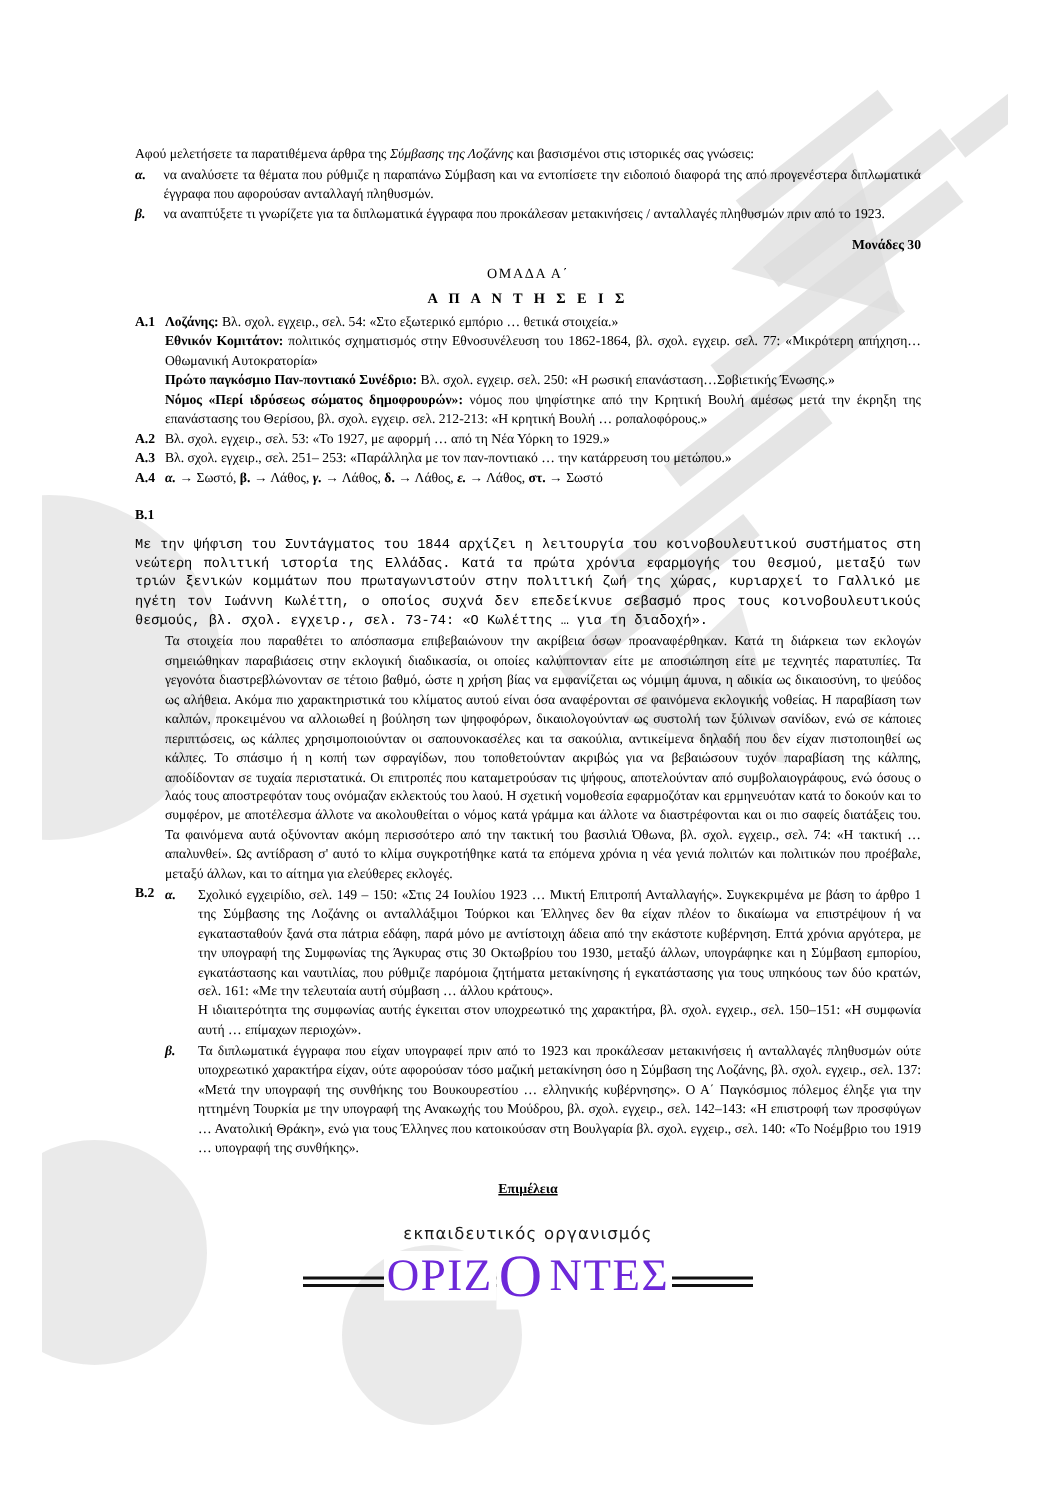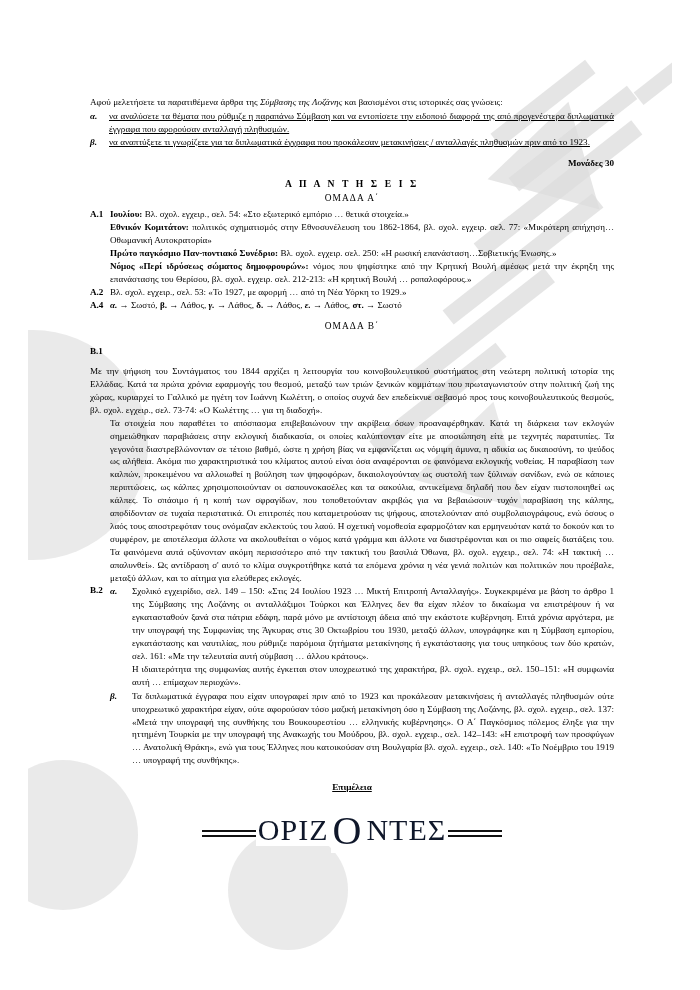--- a/index.html
+++ b/index.html
@@ -88,7 +88,7 @@
     font-weight: bold;
     font-style: italic;
   }
-  .intro-body { flex: 1 1 auto; text-align: justify; text-decoration: underline; }
+  .intro-body { flex: 1 1 auto; text-align: justify; }
 
   .monades {
     font-weight: bold;

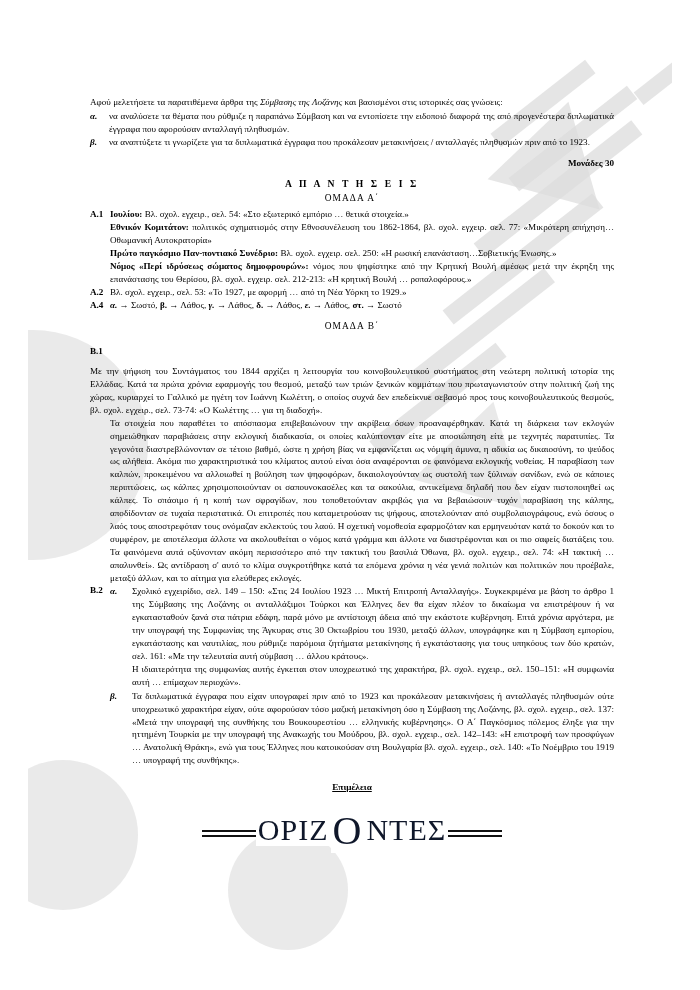--- a/index.html
+++ b/index.html
@@ -260,8 +260,8 @@
       <p class="right monades">Μονάδες 30</p>
     </section>
 
+    <p class="center omada">ΟΜΑΔΑ Α΄</p>
     <p class="center apantiseis">Α Π Α Ν Τ Η Σ Ε Ι Σ</p>
-    <p class="center omada">ΟΜΑΔΑ Α΄</p>
 
     <section>
 

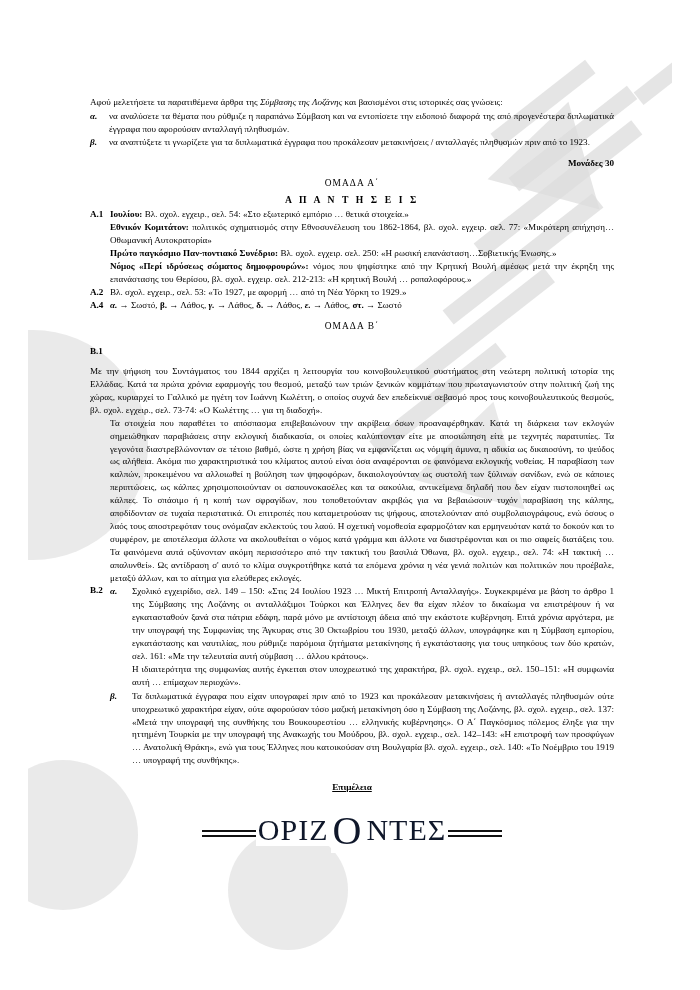--- a/index.html
+++ b/index.html
@@ -267,7 +267,7 @@
 
       <div class="a-row">
         <span class="a-key">Α.1</span>
-        <span class="a-val"><span class="b">Ιουλίου:</span><span> Βλ. σχολ. εγχειρ., σελ. 54: «Στο εξωτερικό εμπόριο … θετικά στοιχεία.»</span></span>
+        <span class="a-val"><span class="b">Λοζάνης:</span><span> Βλ. σχολ. εγχειρ., σελ. 54: «Στο εξωτερικό εμπόριο … θετικά στοιχεία.»</span></span>
       </div>
       <p class="a-sub"><span class="b">Εθνικόν Κομιτάτον:</span><span> πολιτικός σχηματισμός στην Εθνοσυνέλευση του 1862-1864, βλ. σχολ. εγχειρ. σελ. 77: «Μικρότερη απήχηση…Οθωμανική Αυτοκρατορία»</span></p>
       <p class="a-sub"><span class="b">Πρώτο παγκόσμιο Παν-ποντιακό Συνέδριο:</span><span> Βλ. σχολ. εγχειρ. σελ. 250: «Η ρωσική επανάσταση…Σοβιετικής Ένωσης.»</span></p>

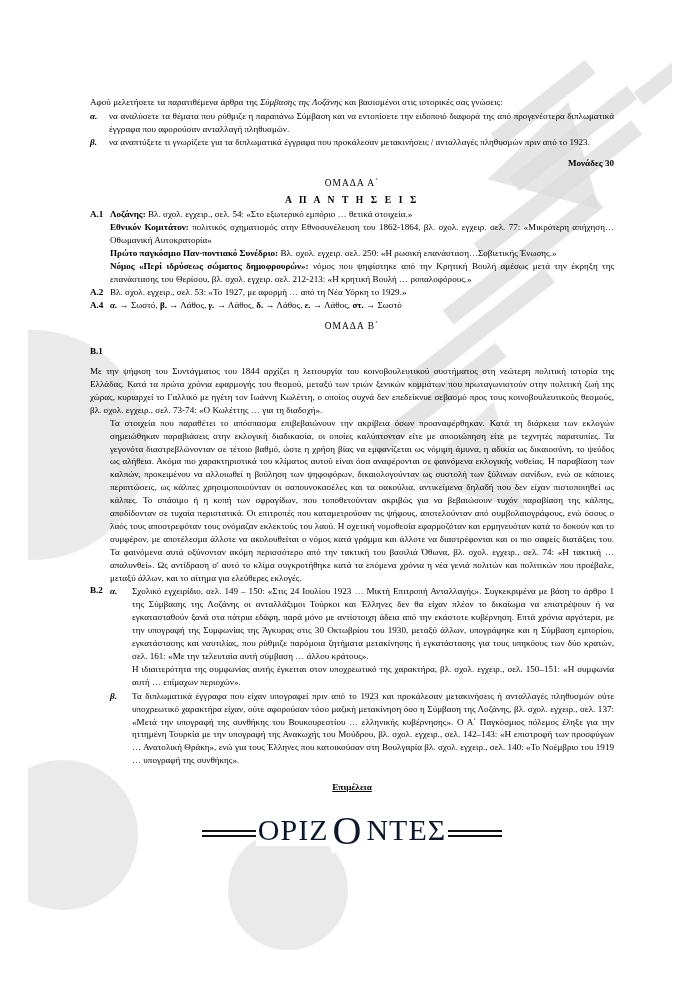--- a/index.html
+++ b/index.html
@@ -278,6 +278,10 @@
         <span class="a-val">Βλ. σχολ. εγχειρ., σελ. 53: «Το 1927, με αφορμή … από τη Νέα Υόρκη το 1929.»</span>
       </div>
 
+      <div class="a-row">
+        <span class="a-key">Α.3</span>
+        <span class="a-val">Βλ. σχολ. εγχειρ., σελ. 251– 253: «Παράλληλα με τον παν-ποντιακό … την κατάρρευση του μετώπου.»</span>
+      </div>
 
       <div class="a-row">
         <span class="a-key">Α.4</span>

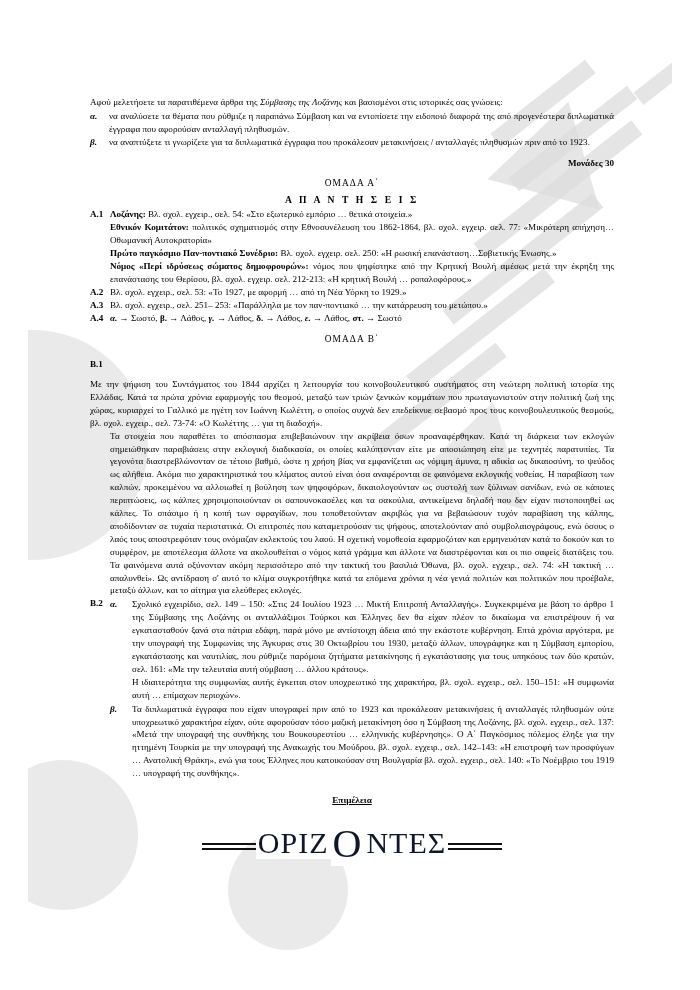--- a/index.html
+++ b/index.html
@@ -290,7 +290,6 @@
 
     </section>
 
-    <p class="center omada-b">ΟΜΑΔΑ Β΄</p>
 
     <section>
 

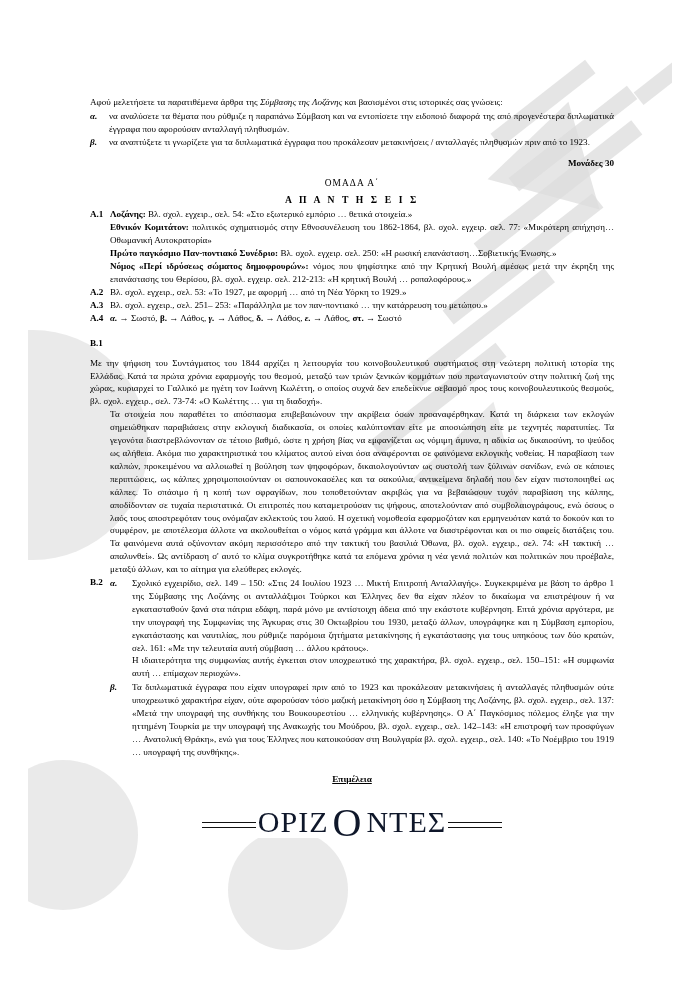--- a/index.html
+++ b/index.html
@@ -140,7 +140,7 @@
     flex: 0 0 20px;
     font-weight: bold;
   }
-  .b-val { flex: 1 1 auto; text-align: justify; }
+  .b-val { flex: 1 1 auto; text-align: justify; font-family: Liberation Mono, monospace; }
   .b-cont {
     margin-left: 20px;
     text-align: justify;

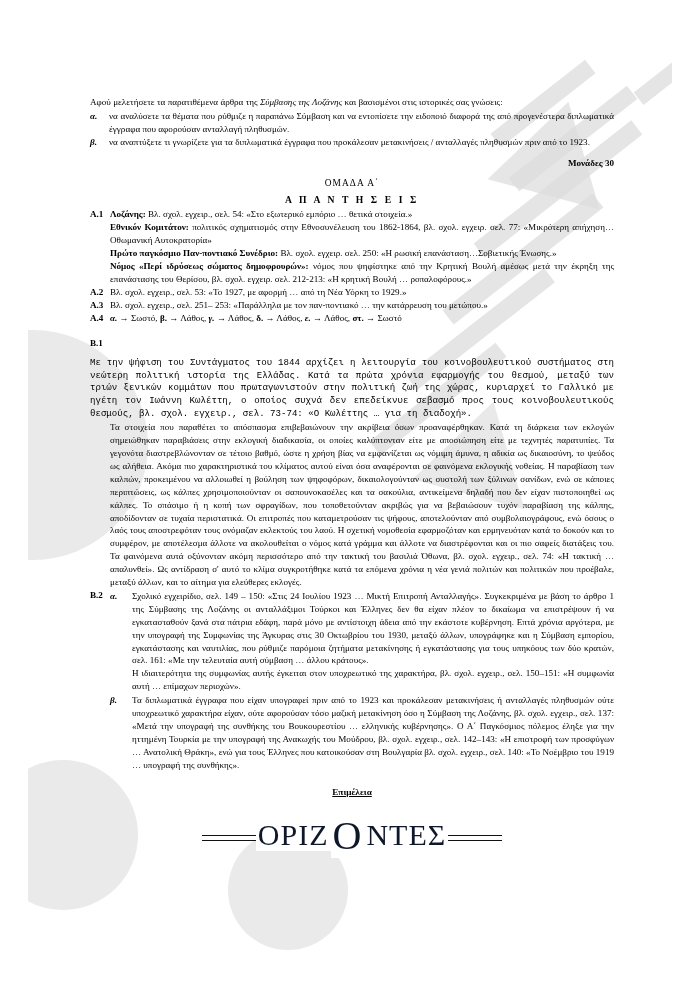--- a/index.html
+++ b/index.html
@@ -327,6 +327,7 @@
     </div>
 
     <div class="logo-wrap">
+      <div class="logo-tag">εκπαιδευτικός οργανισμός</div>
       <div class="logo-mark">
         <div class="logo-rule r1"></div>
         <div class="logo-rule r2"></div>

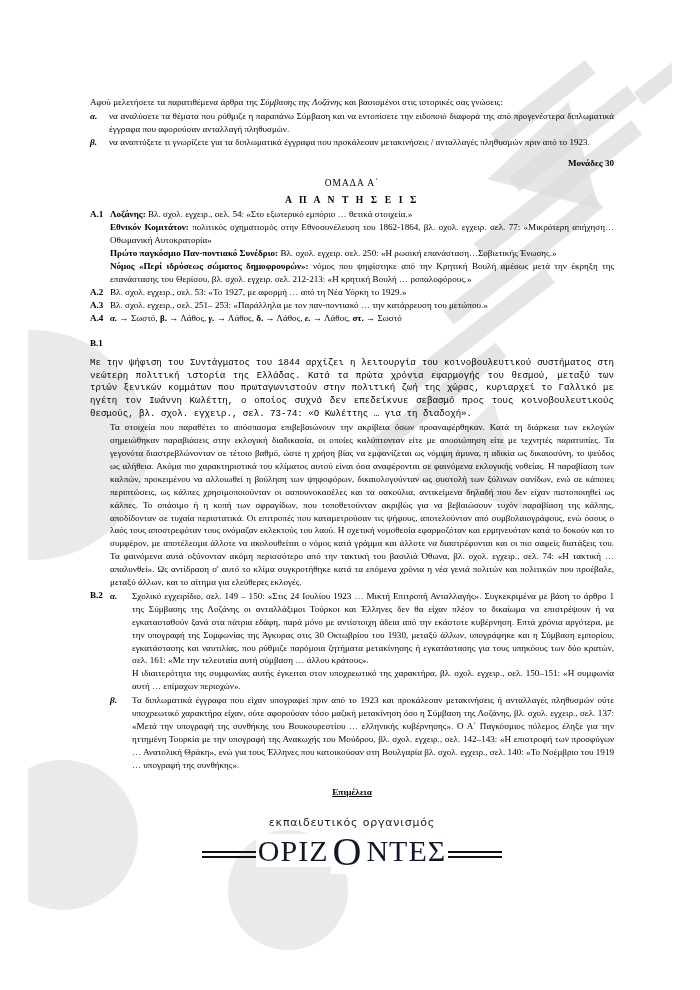--- a/index.html
+++ b/index.html
@@ -209,7 +209,7 @@
     font-family: "Liberation Serif", "DejaVu Serif", serif;
     font-size: 30px;
     letter-spacing: 1px;
-    color: #0f172a;
+    color: #6d28d9;
     line-height: 40px;
     white-space: nowrap;
   }

